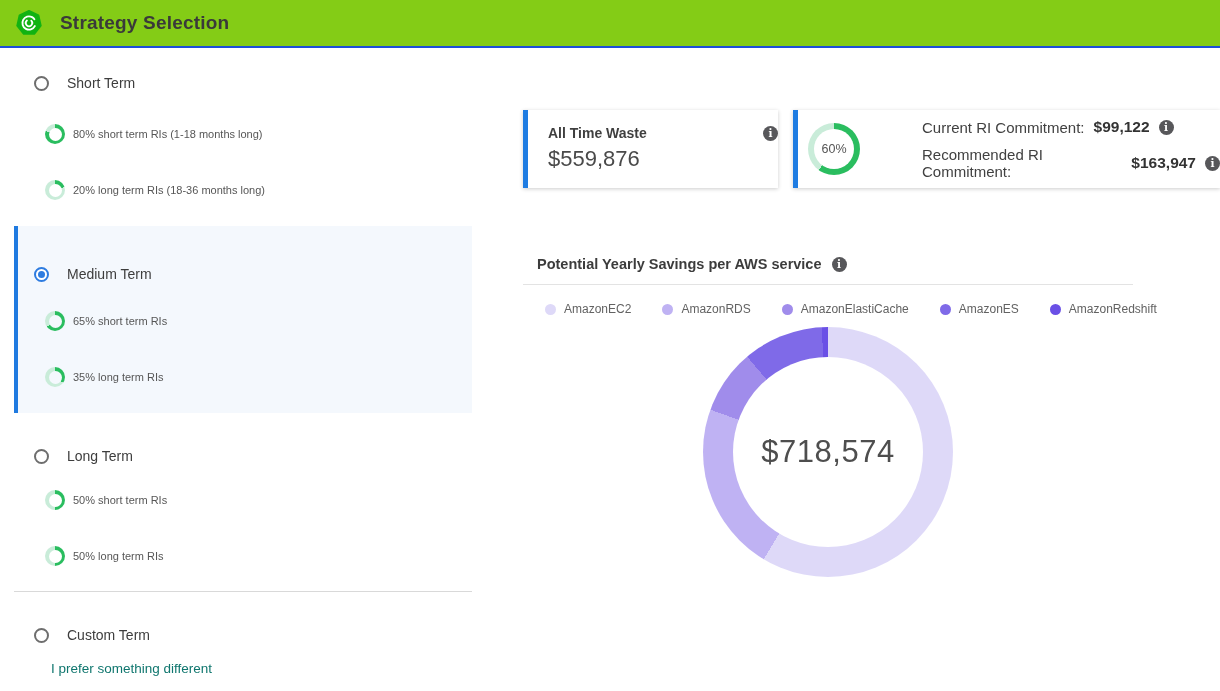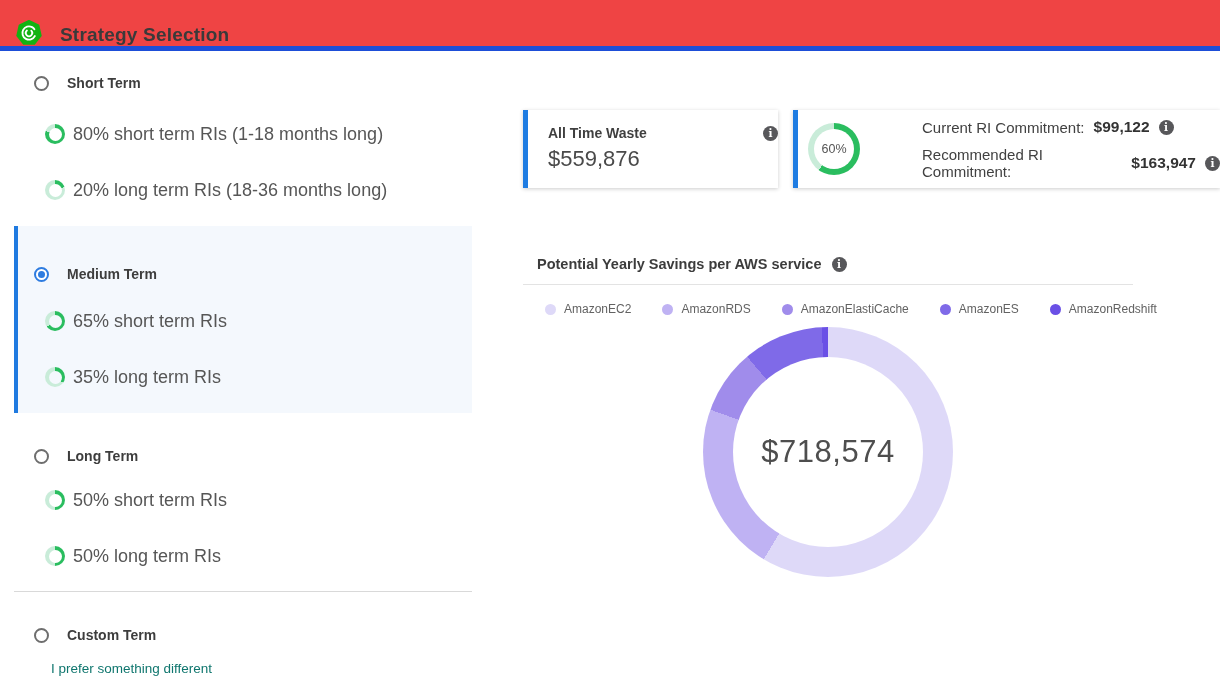--- a/index.html
+++ b/index.html
@@ -7,8 +7,8 @@
         font-family:"Liberation Sans","DejaVu Sans",sans-serif;}
 
   
-  .app-header{position:absolute;top:0;left:0;right:0;height:46px;border-bottom:5px solid #1d4ed8;
-              display:flex;align-items:flex-end;padding-left:16px;gap:18px;background:#ef4444;}
+  .app-header{position:absolute;top:0;left:0;right:0;height:46px;border-bottom:2px solid #1d4ed8;
+              display:flex;align-items:center;padding-left:16px;gap:18px;background:#84cc16;}
   .app-title{font-size:19px;font-weight:bold;color:#3a3a3a;letter-spacing:.2px;}
 
   

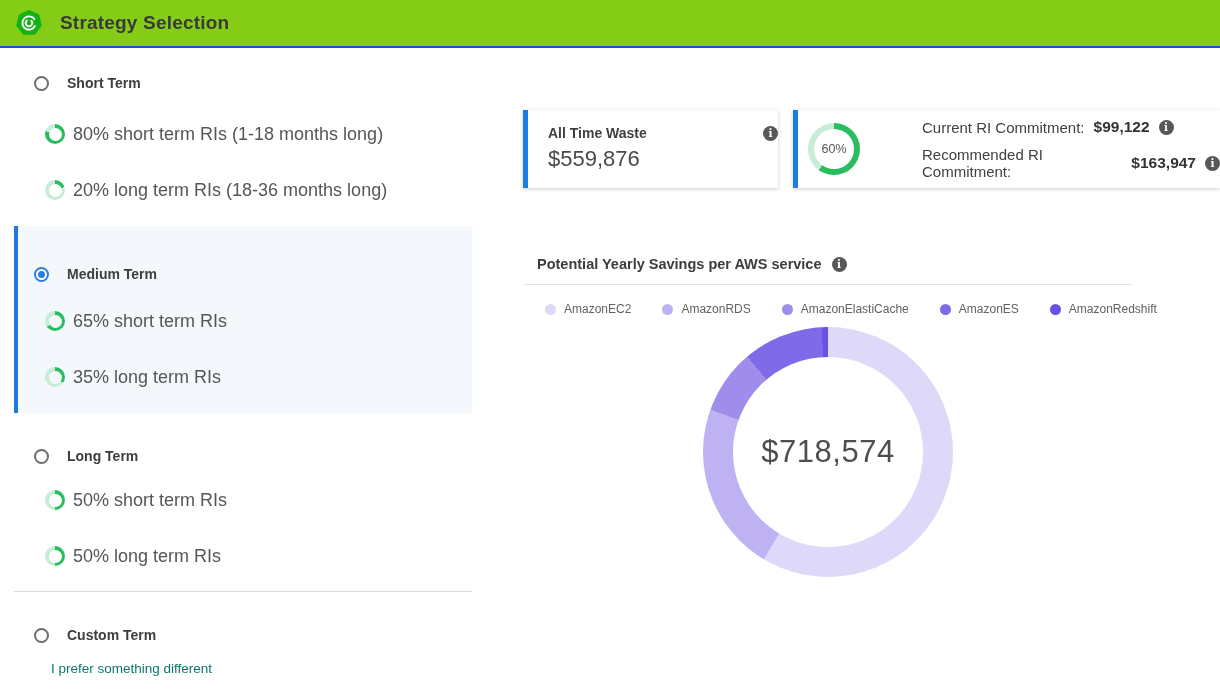--- a/index.html
+++ b/index.html
@@ -15,7 +15,7 @@
   .strategy-list{position:absolute;top:47px;left:14px;width:458px;}
   .strategy{box-sizing:border-box;}
   .strategy-head{display:flex;align-items:center;gap:18px;padding-left:20px;height:20px;cursor:pointer;}
-  .strategy-label{font-size:14px;font-weight:bold;color:#3d3d3d;}
+  .strategy-label{font-size:14px;font-weight:normal;color:#3d3d3d;}
   .option{display:flex;align-items:center;gap:8px;padding-left:31px;height:20px;}
   .option-label{font-size:18px;color:#565656;}
   .strategy-desc{margin-top:16px;padding-left:37px;font-size:13.5px;color:#0f766e;}

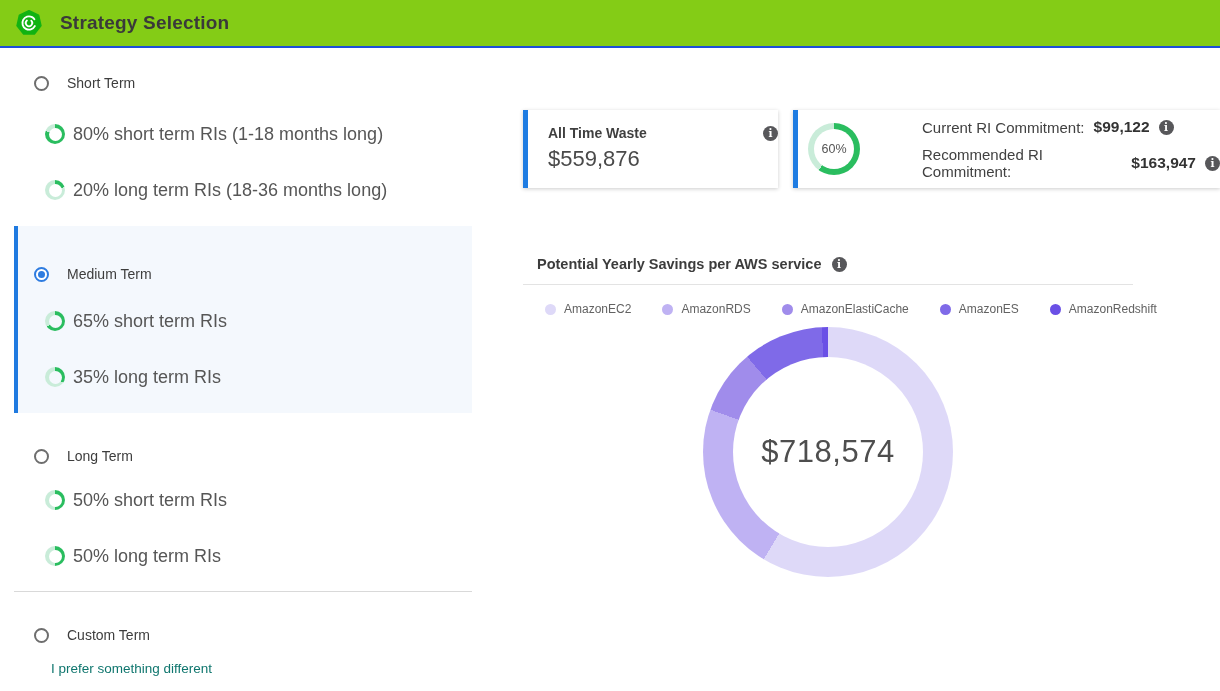--- a/index.html
+++ b/index.html
@@ -17,7 +17,7 @@
   .strategy-head{display:flex;align-items:center;gap:18px;padding-left:20px;height:20px;cursor:pointer;}
   .strategy-label{font-size:14px;font-weight:normal;color:#3d3d3d;}
   .option{display:flex;align-items:center;gap:8px;padding-left:31px;height:20px;}
-  .option-label{font-size:18px;color:#565656;}
+  .option-label{font-size:11px;color:#565656;}
   .strategy-desc{margin-top:16px;padding-left:37px;font-size:13.5px;color:#0f766e;}
 
   .s0 .strategy-head{margin-top:26px;}

